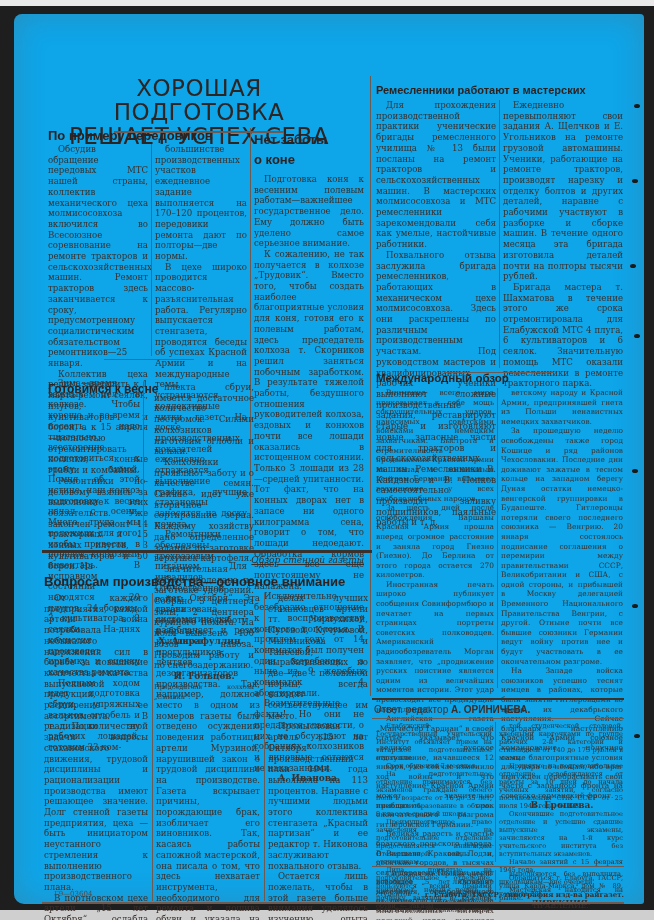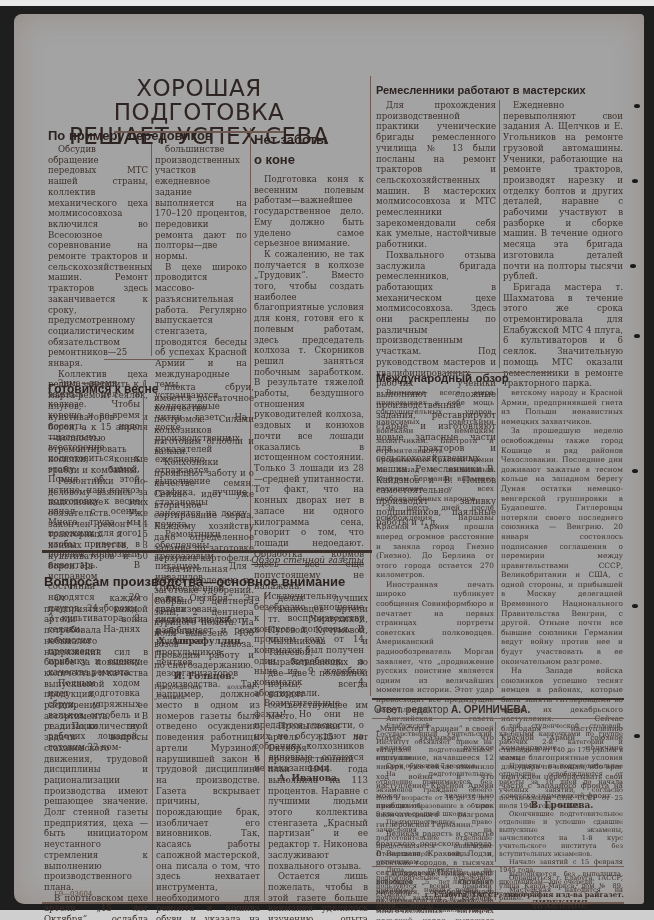--- a/index.html
+++ b/index.html
@@ -8,7 +8,7 @@
   .topstrip { position:absolute; left:0; top:0; width:654px; height:6px; background:#e9e9e9; }
   .botstrip { position:absolute; left:0; bottom:0; width:654px; height:10px; background:#cfcfcf; }
   .page { position:absolute; left:14px; top:14px; width:630px; height:890px;
-          background:#a3a3a3; border-radius:8px 4px 3px 10px;
+          background:#0ea5e9; border-radius:8px 4px 3px 10px;
           box-shadow: inset 0 0 30px rgba(120,80,60,.25); }
   .blk { position:absolute; }
   .txt { font-size:8.6px; line-height:10.7px; text-align:justify; hyphens:auto; color:#3c302b; }

